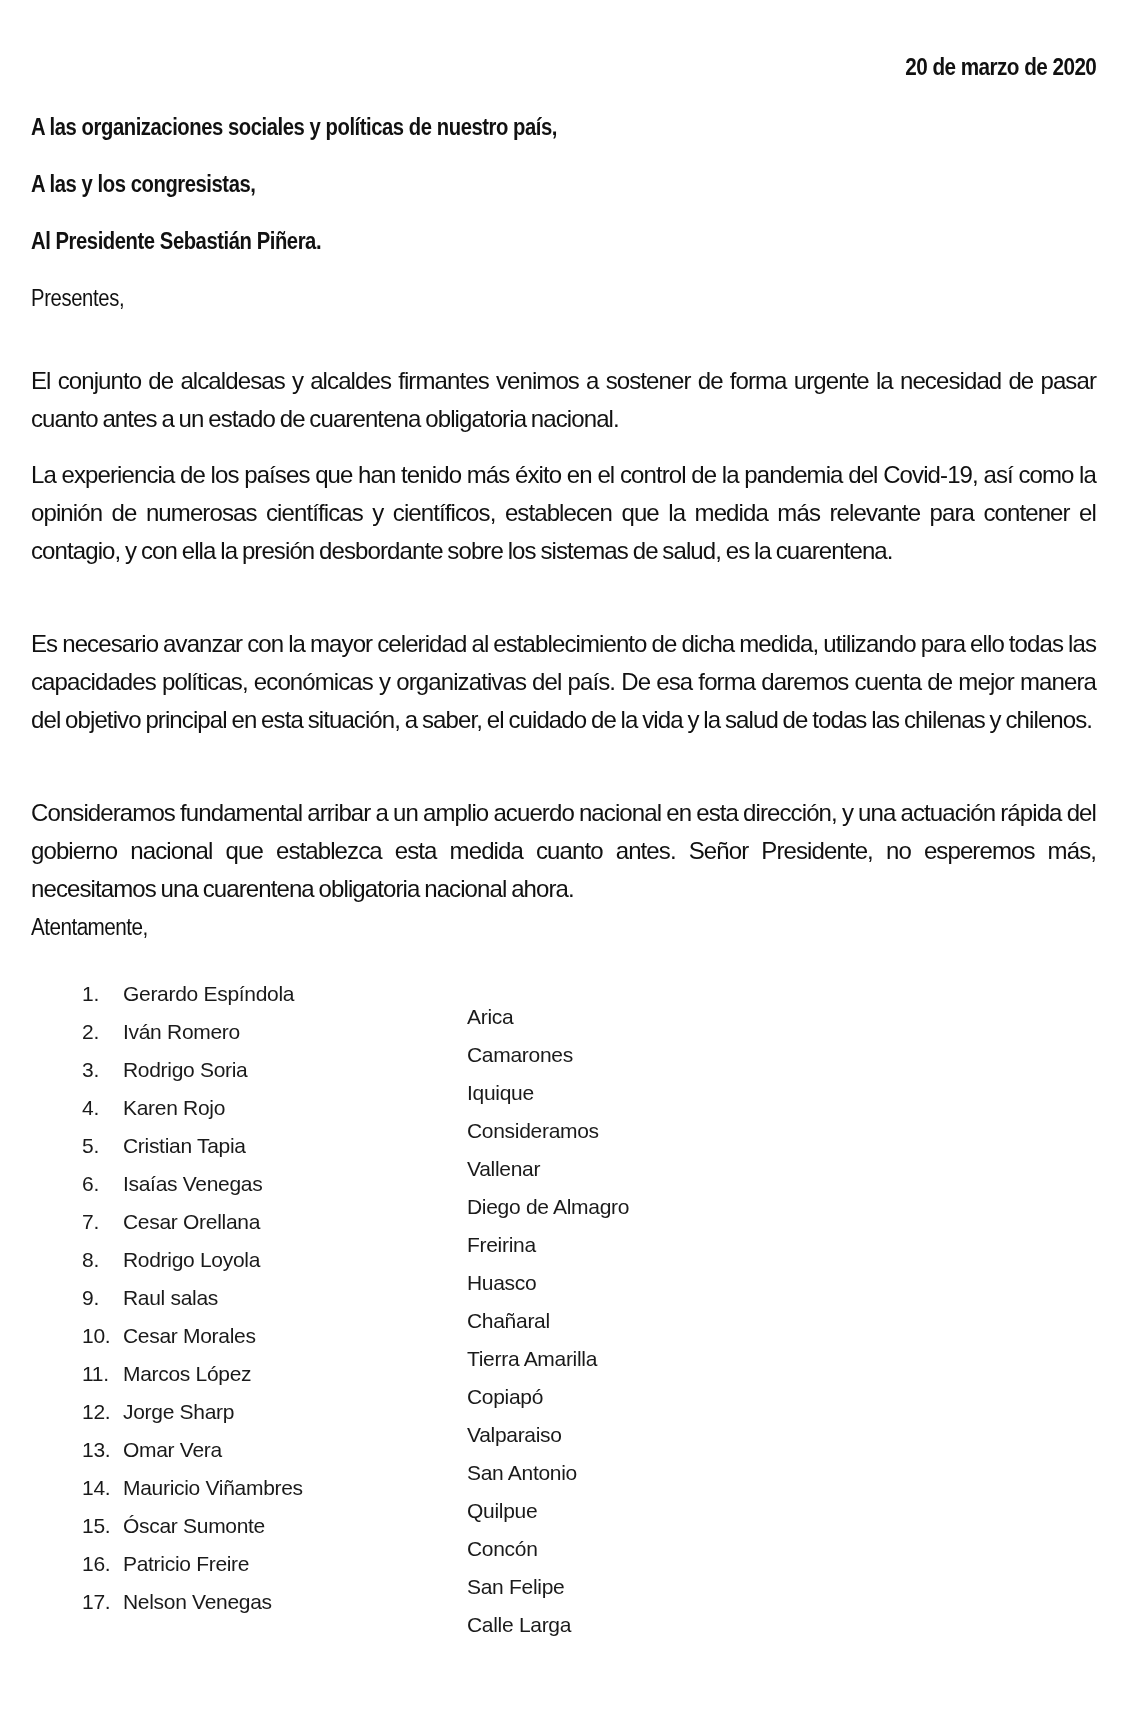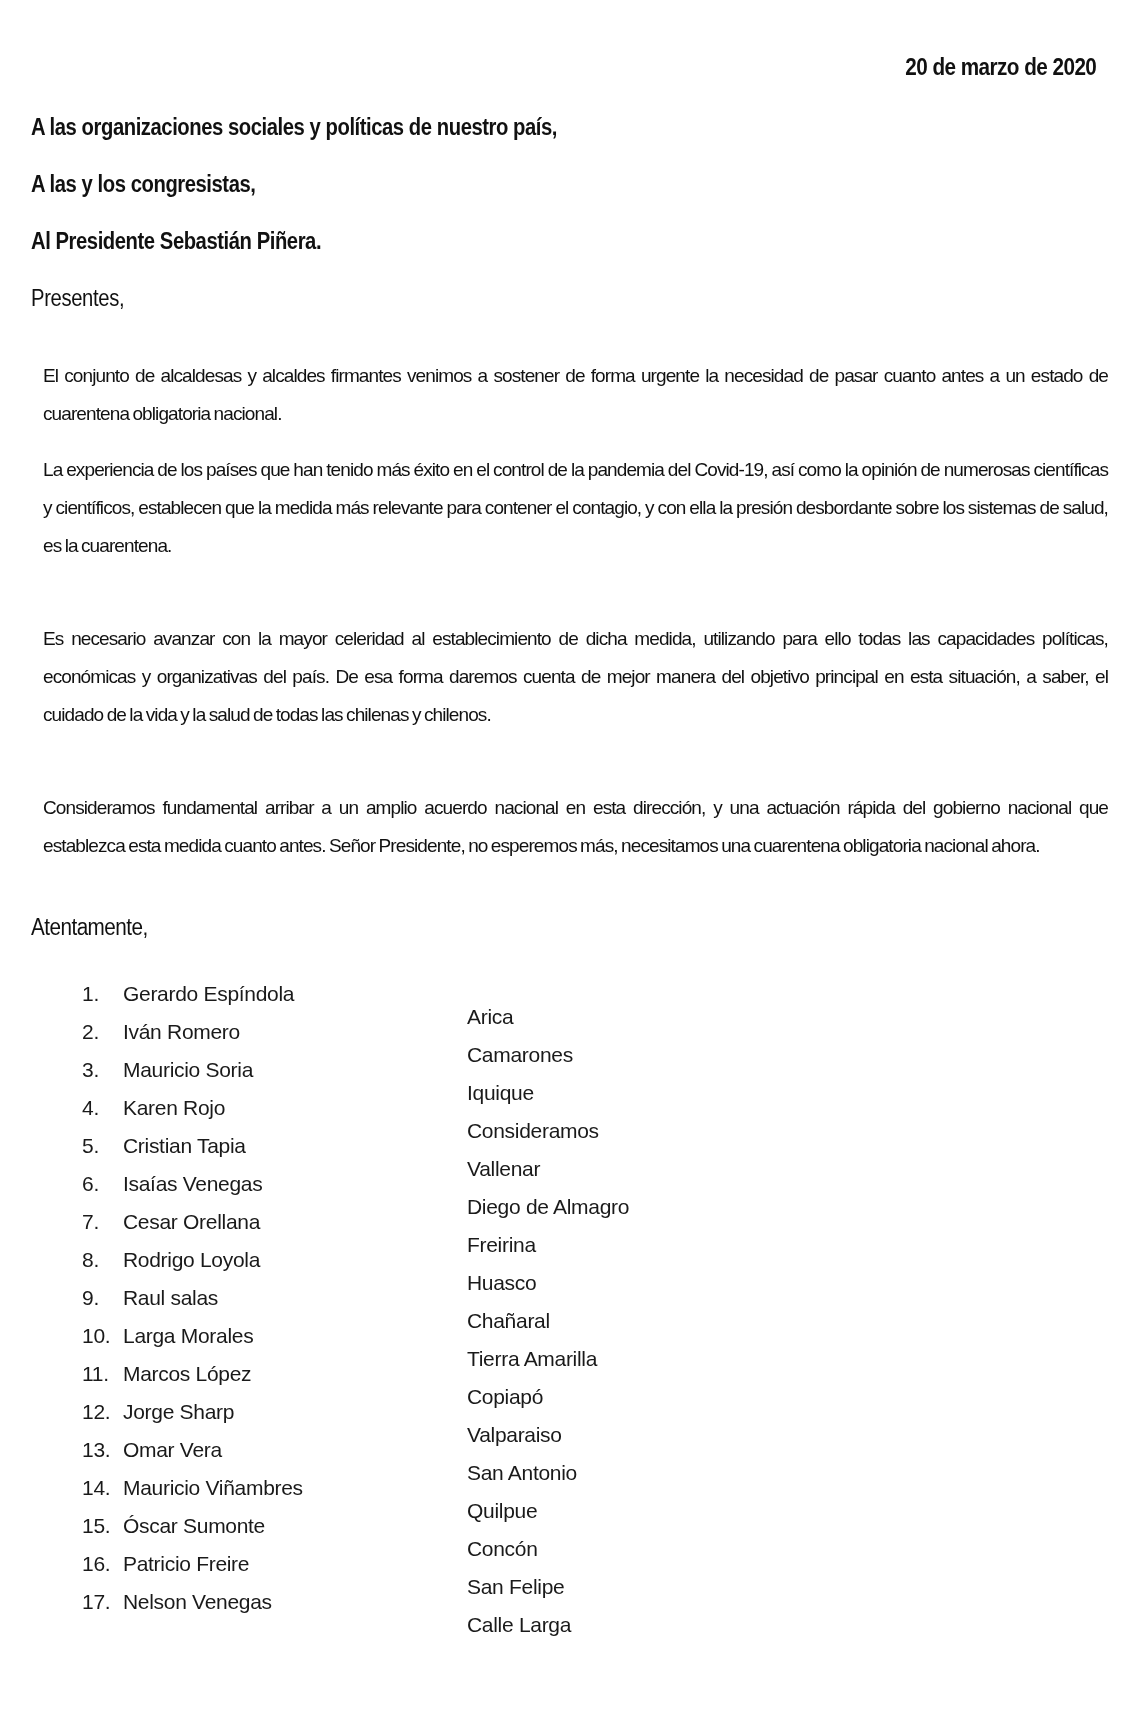--- a/index.html
+++ b/index.html
@@ -57,9 +57,9 @@
     }
     .para {
       position: absolute;
-      left: 12px;
+      left: 0;
       width: 1065px;
-      font-size: 19px;
+      font-size: 24px;
       line-height: 38px;
       text-align: justify;
       letter-spacing: -0.9px;

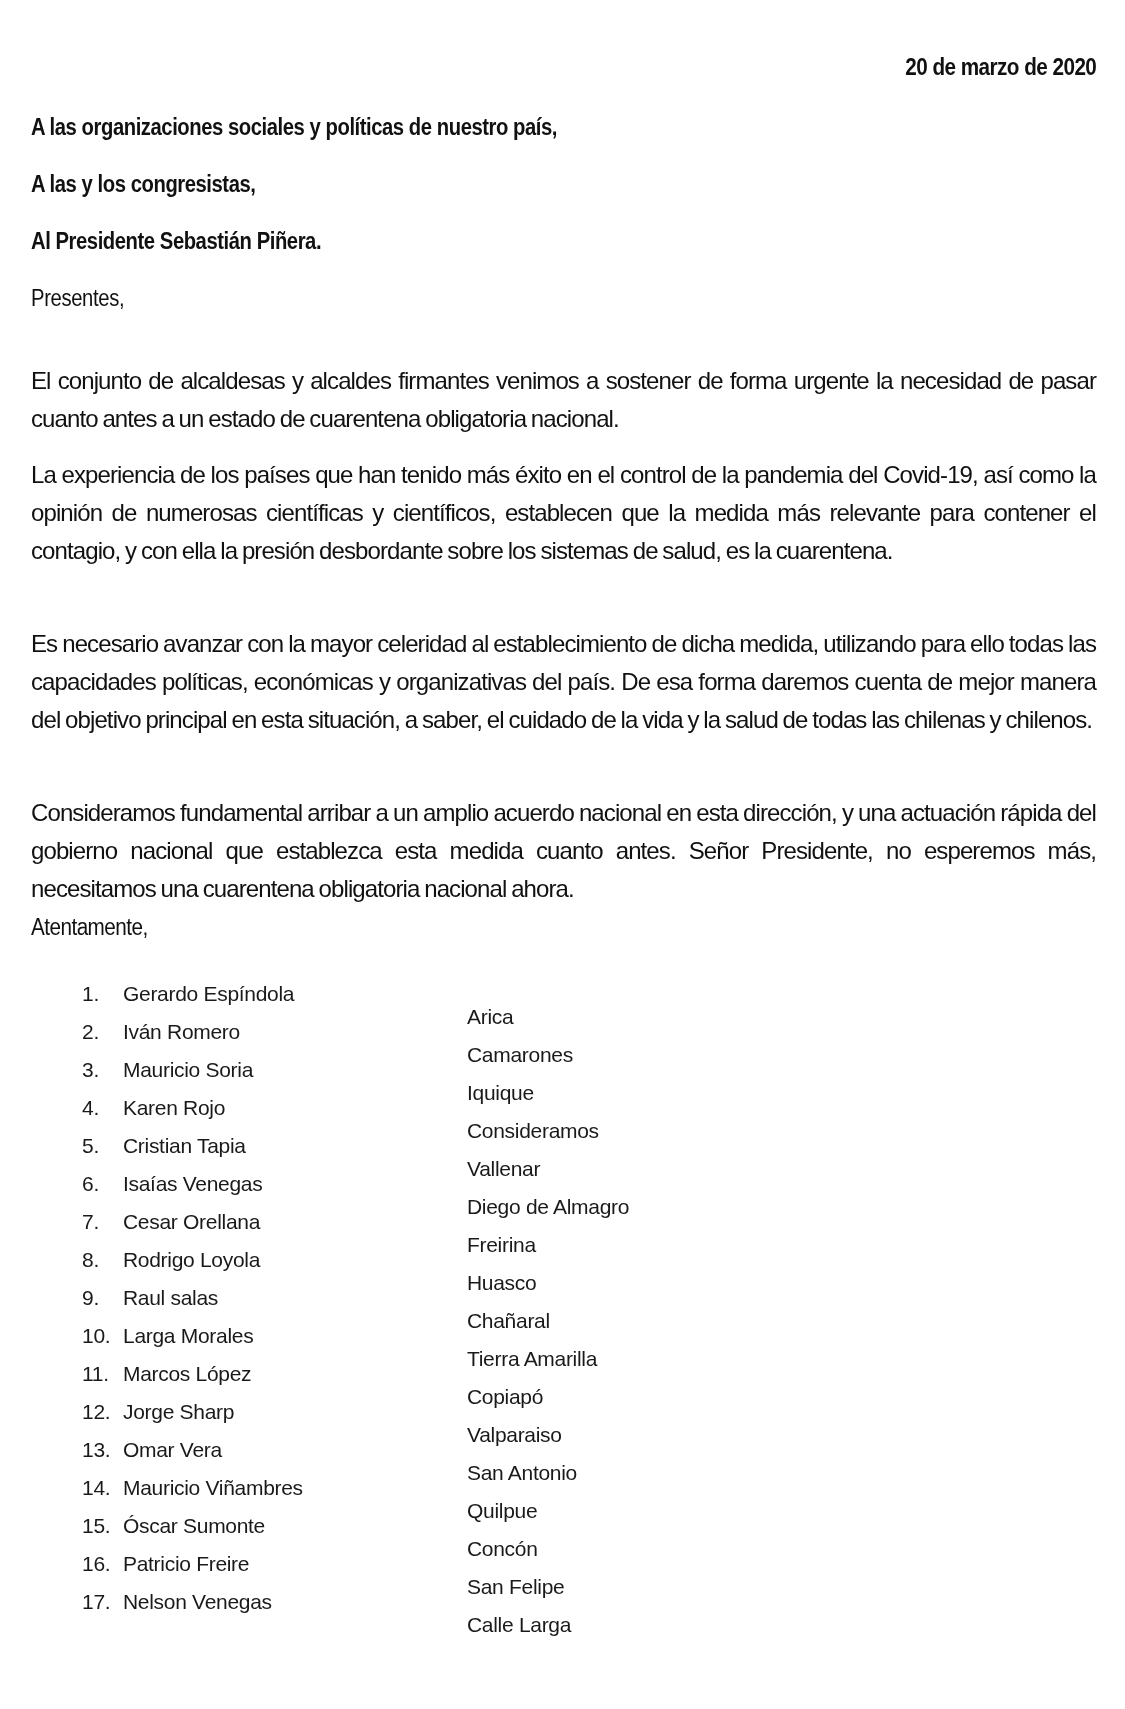--- a/index.html
+++ b/index.html
@@ -146,7 +146,7 @@
       </li>
       <li class="signatory">
         <span class="sig-num">3.</span>
-        <span class="sig-name">Mauricio Soria</span>
+        <span class="sig-name">Rodrigo Soria</span>
         <span class="sig-commune">Iquique</span>
       </li>
       <li class="signatory">

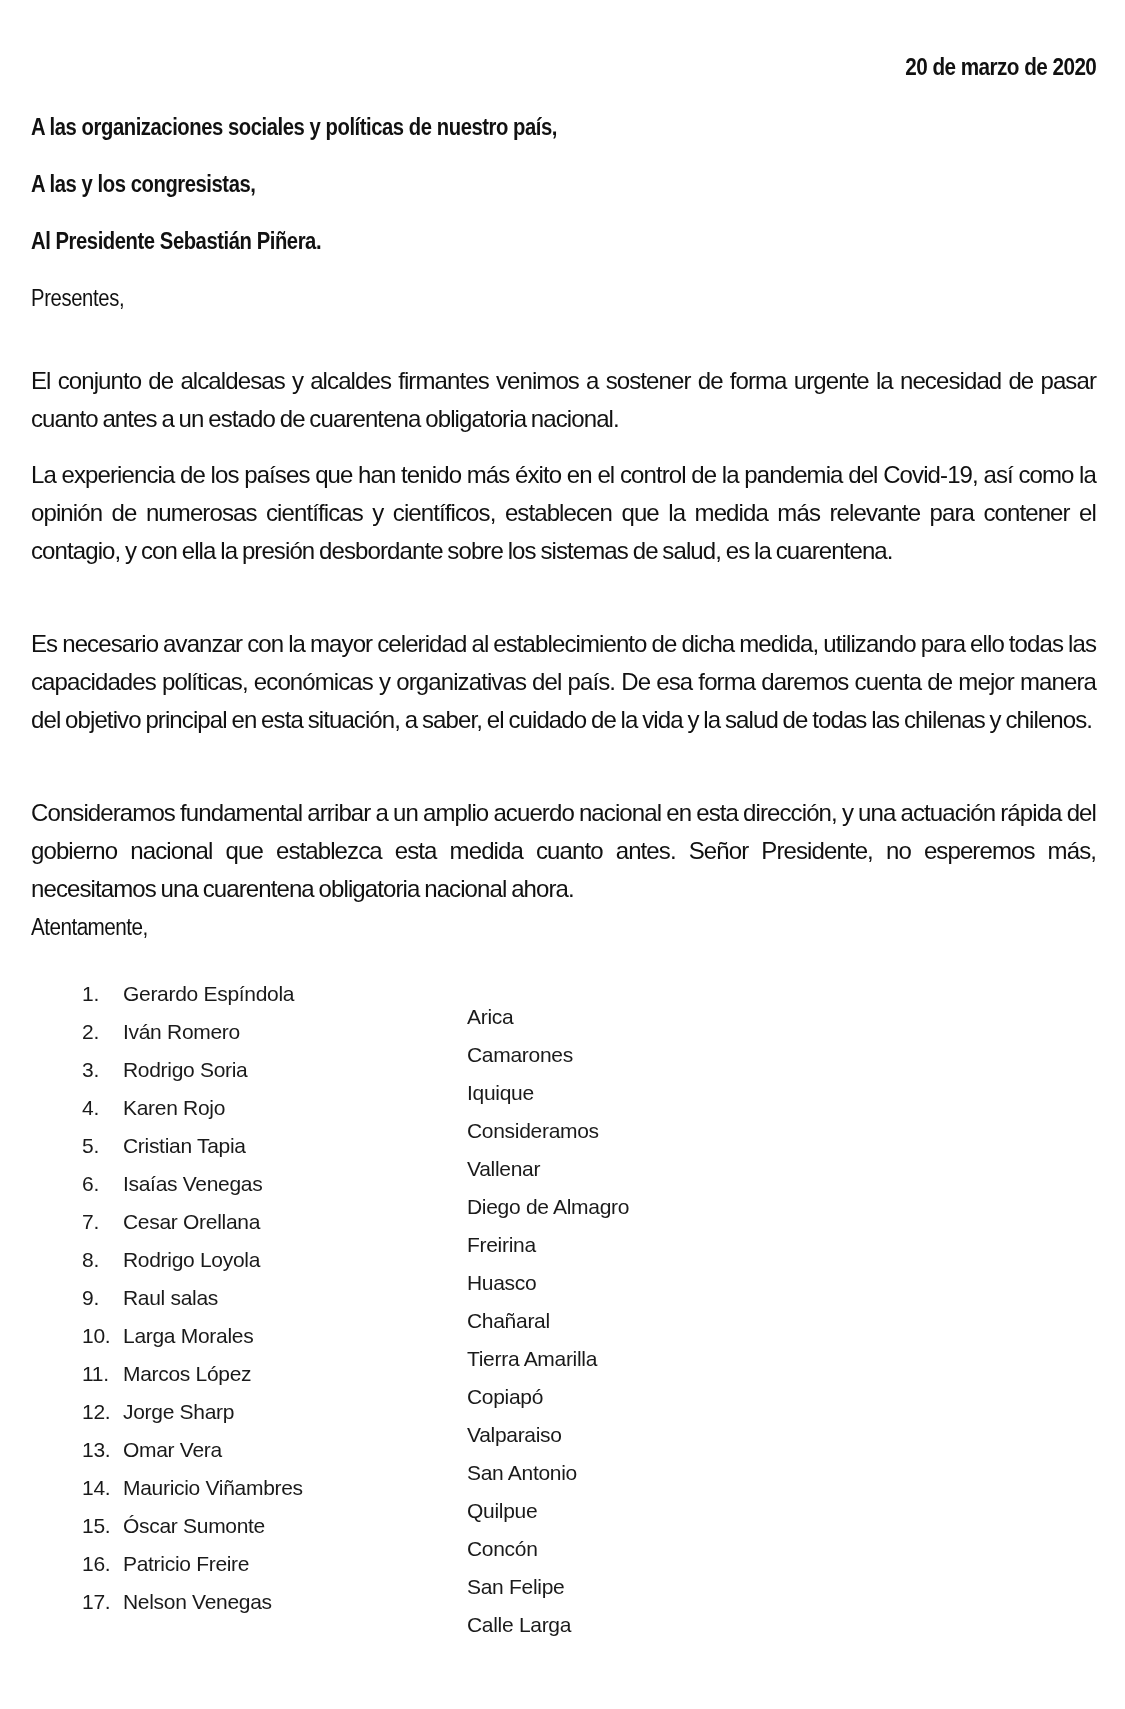--- a/index.html
+++ b/index.html
@@ -181,7 +181,7 @@
       </li>
       <li class="signatory">
         <span class="sig-num">10.</span>
-        <span class="sig-name">Larga Morales</span>
+        <span class="sig-name">Cesar Morales</span>
         <span class="sig-commune">Tierra Amarilla</span>
       </li>
       <li class="signatory">

